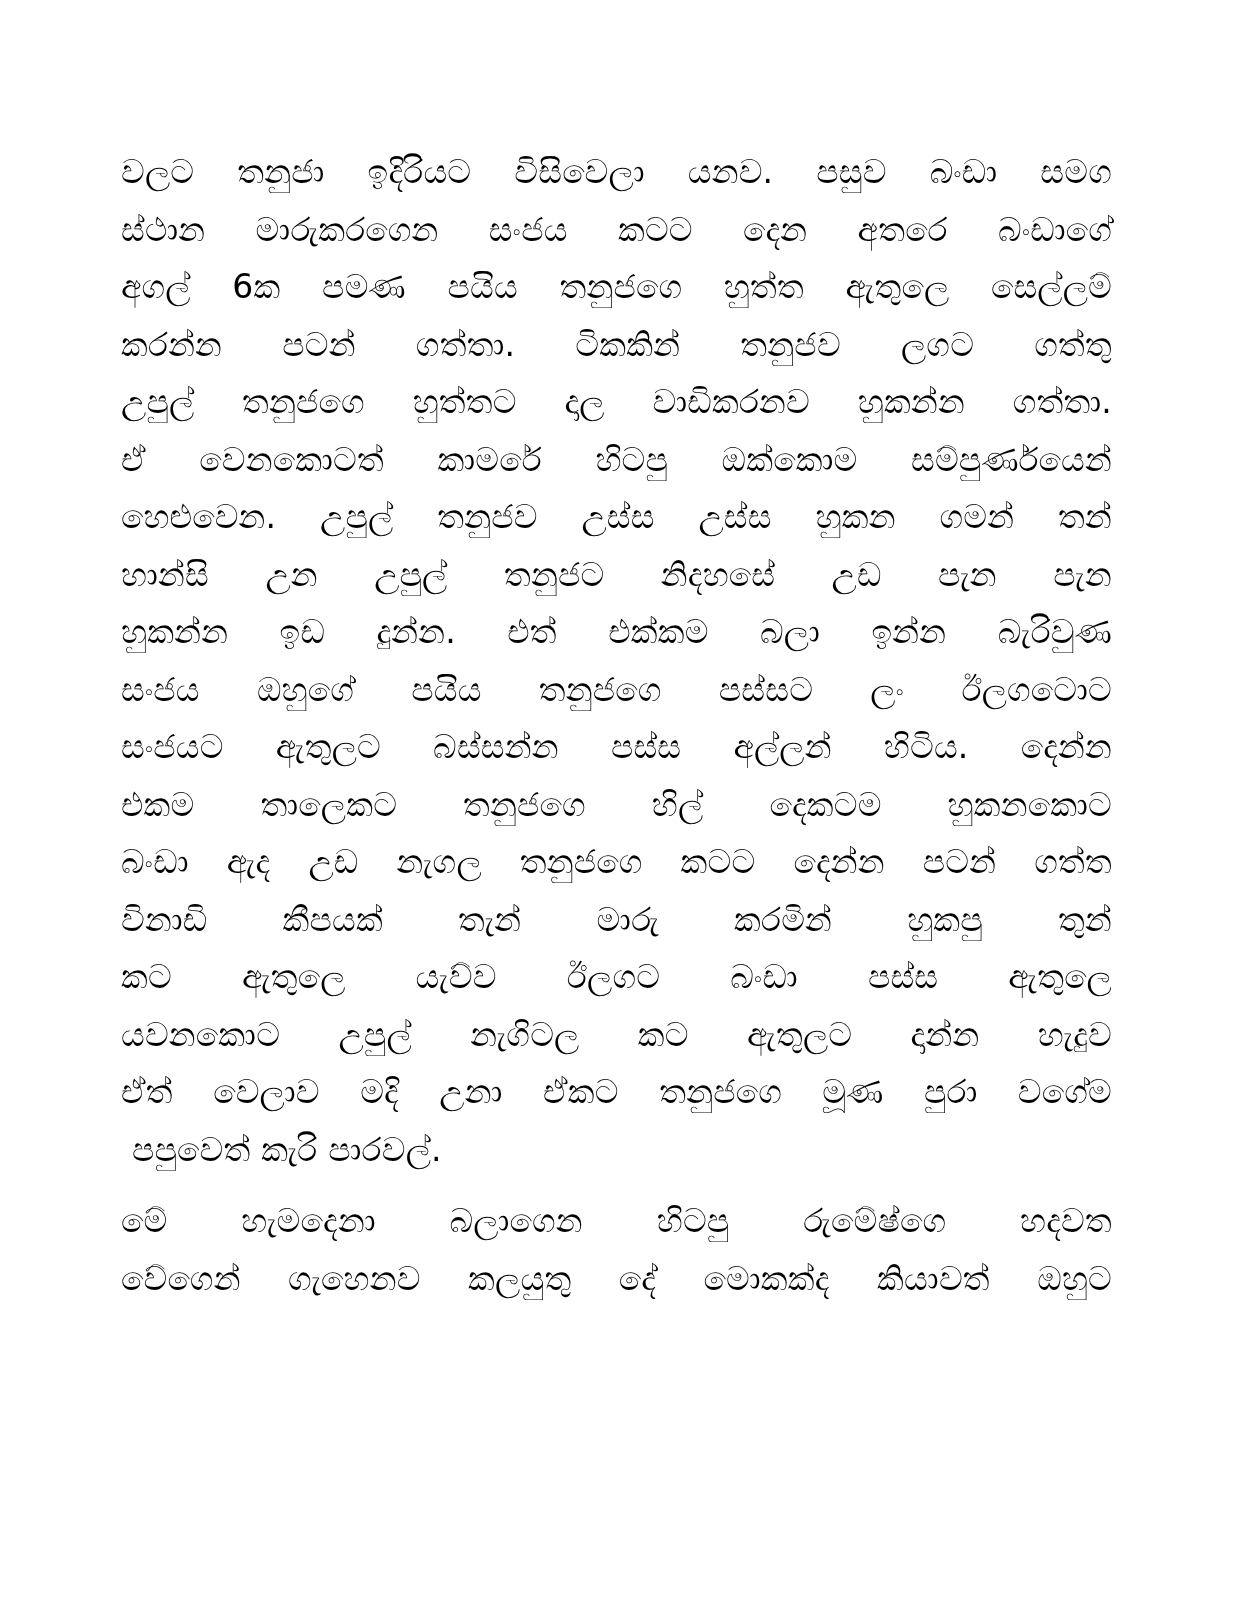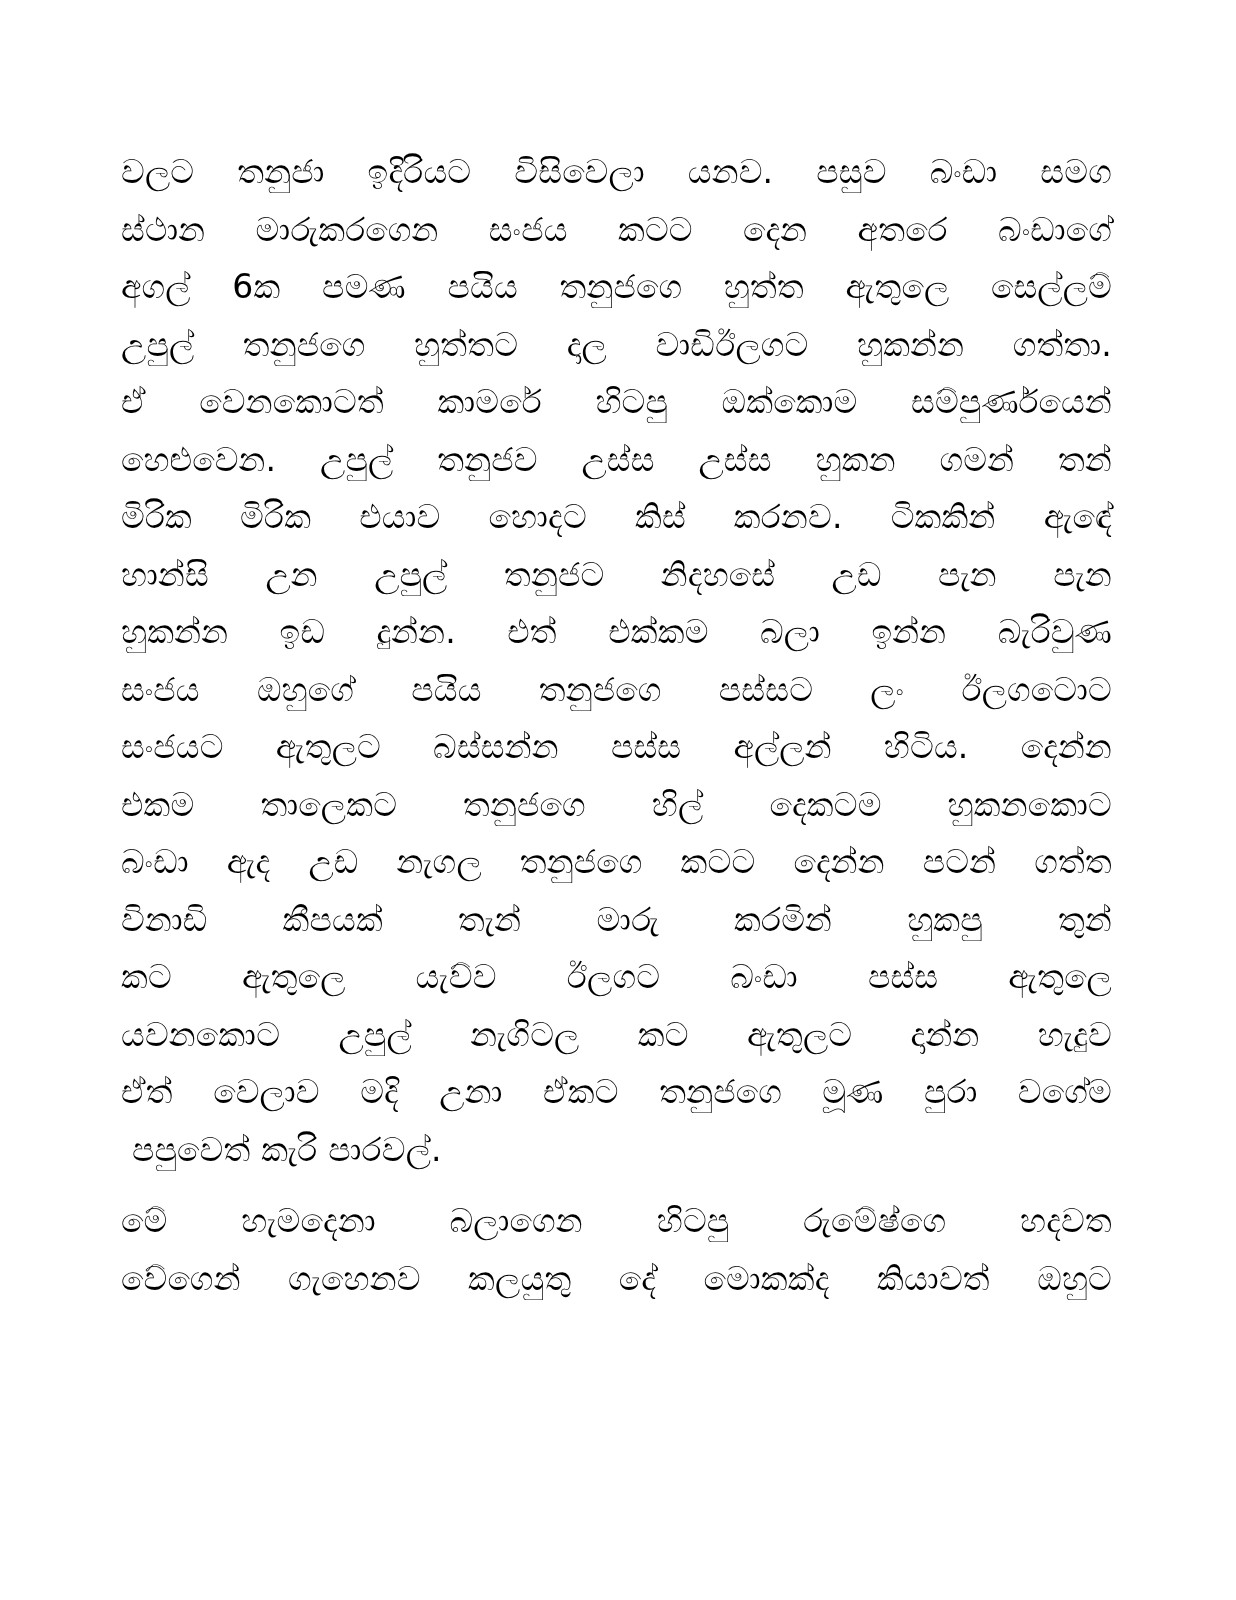--- a/index.html
+++ b/index.html
@@ -65,6 +65,7 @@
       <div class="line just">වලට තනුජා ඉදිරියට විසිවෙලා යනව. පසුව බංඩා සමග</div>
       <div class="line just">ස්ථාන මාරුකරගෙන සංජය කටට දෙන අතරෙ බංඩාගේ</div>
       <div class="line just">අගල් 6ක පමණ පයිය තනුජගෙ හුත්ත ඇතුලෙ සෙල්ලම්</div>
+      <div class="line just">කරන්න පටන් ගත්තා. ටිකකින් තනුජව ලගට ගත්තු</div>
       <div class="line just">උපුල් තනුජගෙ හුත්තට දාල වාඩිඊලගට හුකන්න ගත්තා.</div>
       <div class="line just">ඒ වෙනකොටත් කාමරේ හිටපු ඔක්කොම සම්පුර්ණයෙන්</div>
       <div class="line just">හෙළුවෙන. උපුල් තනුජව උස්ස උස්ස හුකන ගමන් තන්</div>

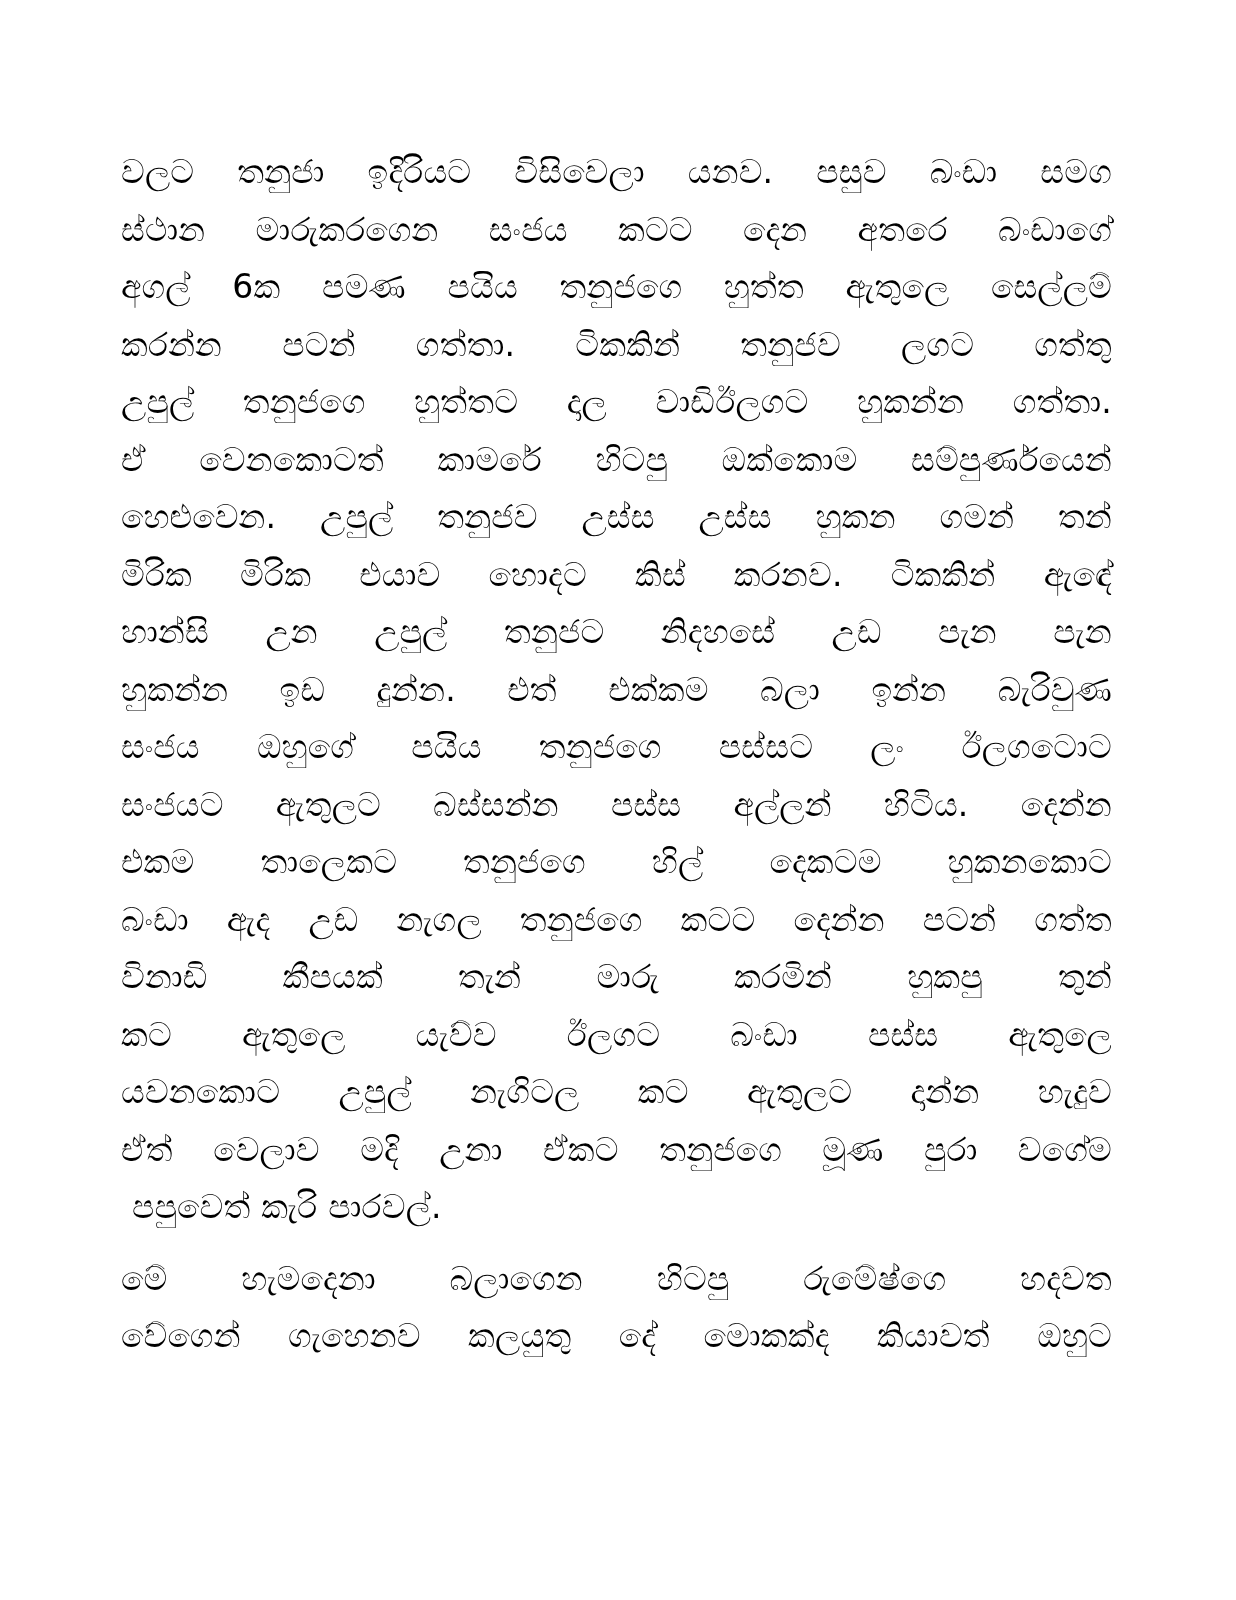--- a/index.html
+++ b/index.html
@@ -66,7 +66,7 @@
       <div class="line just">ස්ථාන මාරුකරගෙන සංජය කටට දෙන අතරෙ බංඩාගේ</div>
       <div class="line just">අගල් 6ක පමණ පයිය තනුජගෙ හුත්ත ඇතුලෙ සෙල්ලම්</div>
       <div class="line just">කරන්න පටන් ගත්තා. ටිකකින් තනුජව ලගට ගත්තු</div>
-      <div class="line just">උපුල් තනුජගෙ හුත්තට දාල වාඩිඊලගට හුකන්න ගත්තා.</div>
+      <div class="line just">උපුල් තනුජගෙ හුත්තට දාල වාඩිකරනව හුකන්න ගත්තා.</div>
       <div class="line just">ඒ වෙනකොටත් කාමරේ හිටපු ඔක්කොම සම්පුර්ණයෙන්</div>
       <div class="line just">හෙළුවෙන. උපුල් තනුජව උස්ස උස්ස හුකන ගමන් තන්</div>
       <div class="line just">මිරික මිරික එයාව හොදට කිස් කරනව. ටිකකින් ඇඳේ</div>

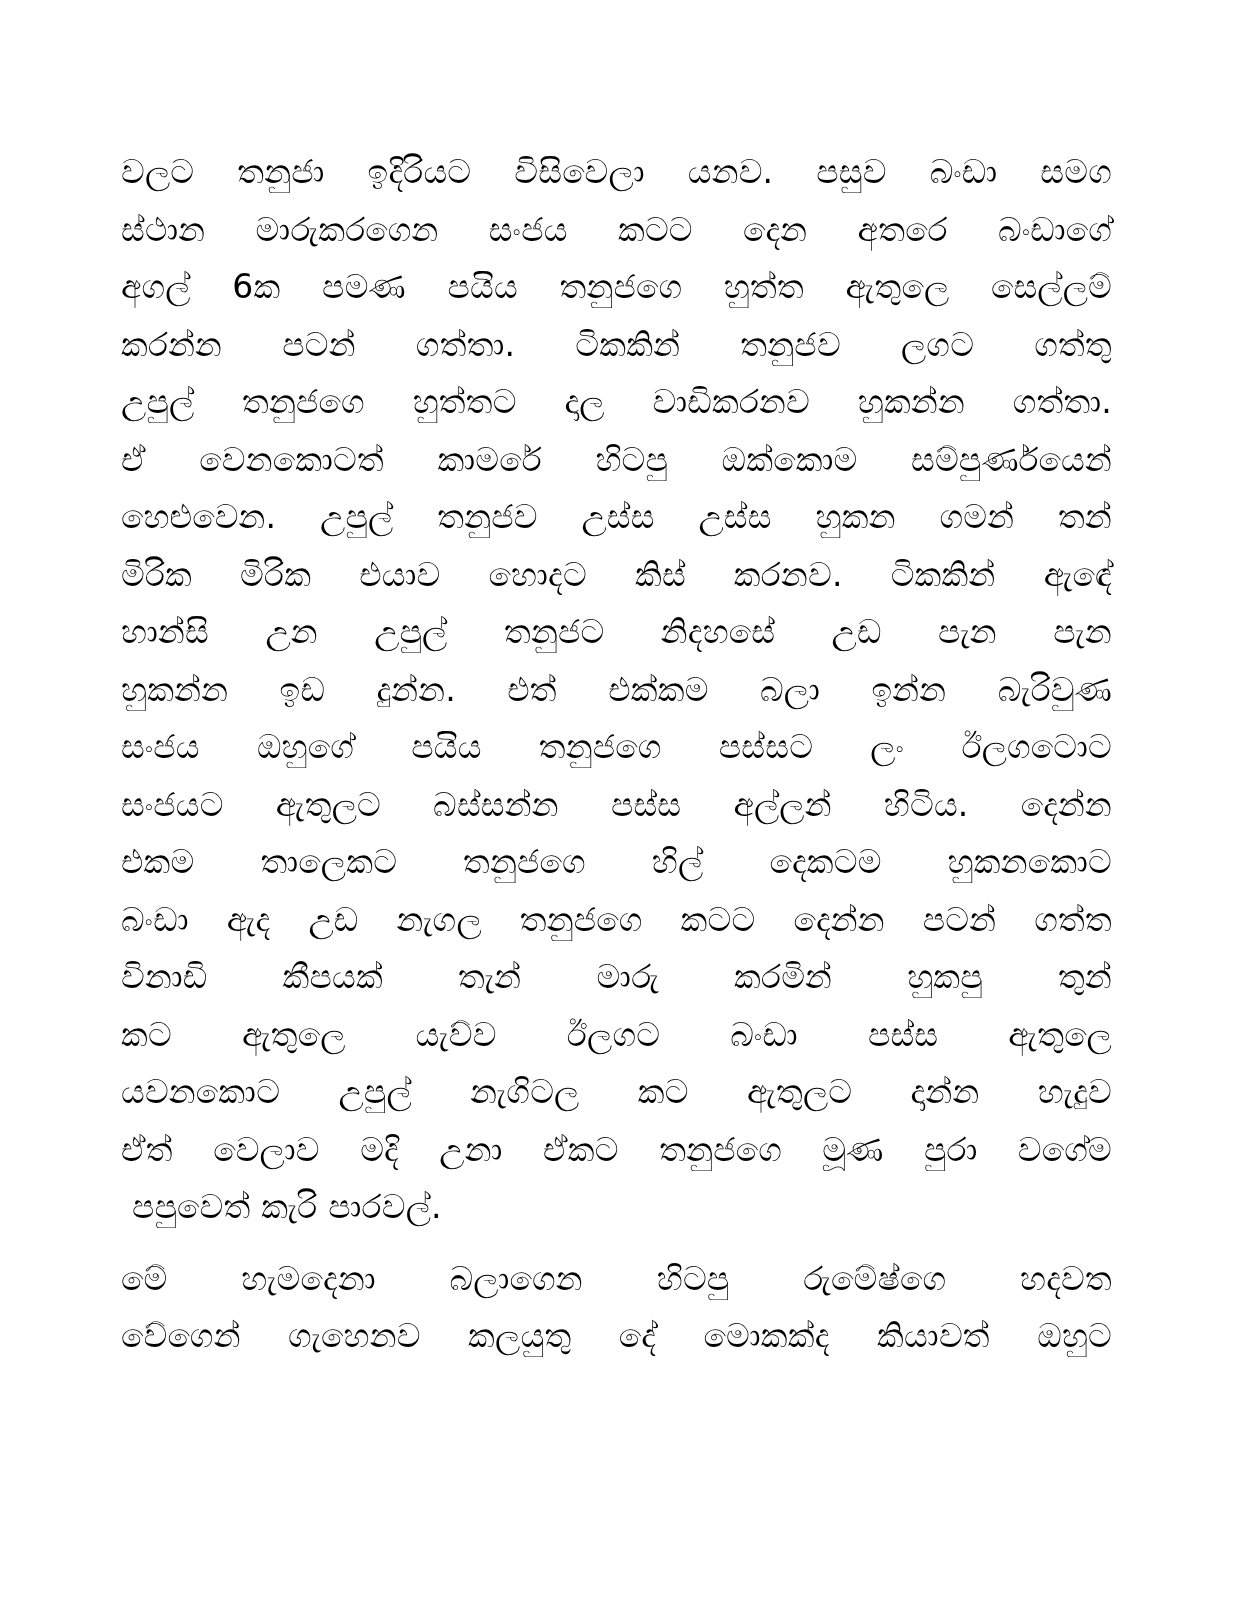--- a/index.html
+++ b/index.html
@@ -69,7 +69,6 @@
       <div class="line just">උපුල් තනුජගෙ හුත්තට දාල වාඩිකරනව හුකන්න ගත්තා.</div>
       <div class="line just">ඒ වෙනකොටත් කාමරේ හිටපු ඔක්කොම සම්පුර්ණයෙන්</div>
       <div class="line just">හෙළුවෙන. උපුල් තනුජව උස්ස උස්ස හුකන ගමන් තන්</div>
-      <div class="line just">මිරික මිරික එයාව හොදට කිස් කරනව. ටිකකින් ඇඳේ</div>
       <div class="line just">හාන්සි උන උපුල් තනුජට නිදහසේ උඩ පැන පැන</div>
       <div class="line just">හුකන්න ඉඩ දුන්න. එත් එක්කම බලා ඉන්න බැරිවුණ</div>
       <div class="line just">සංජය ඔහුගේ පයිය තනුජගෙ පස්සට ලං ඊලගටොට</div>

